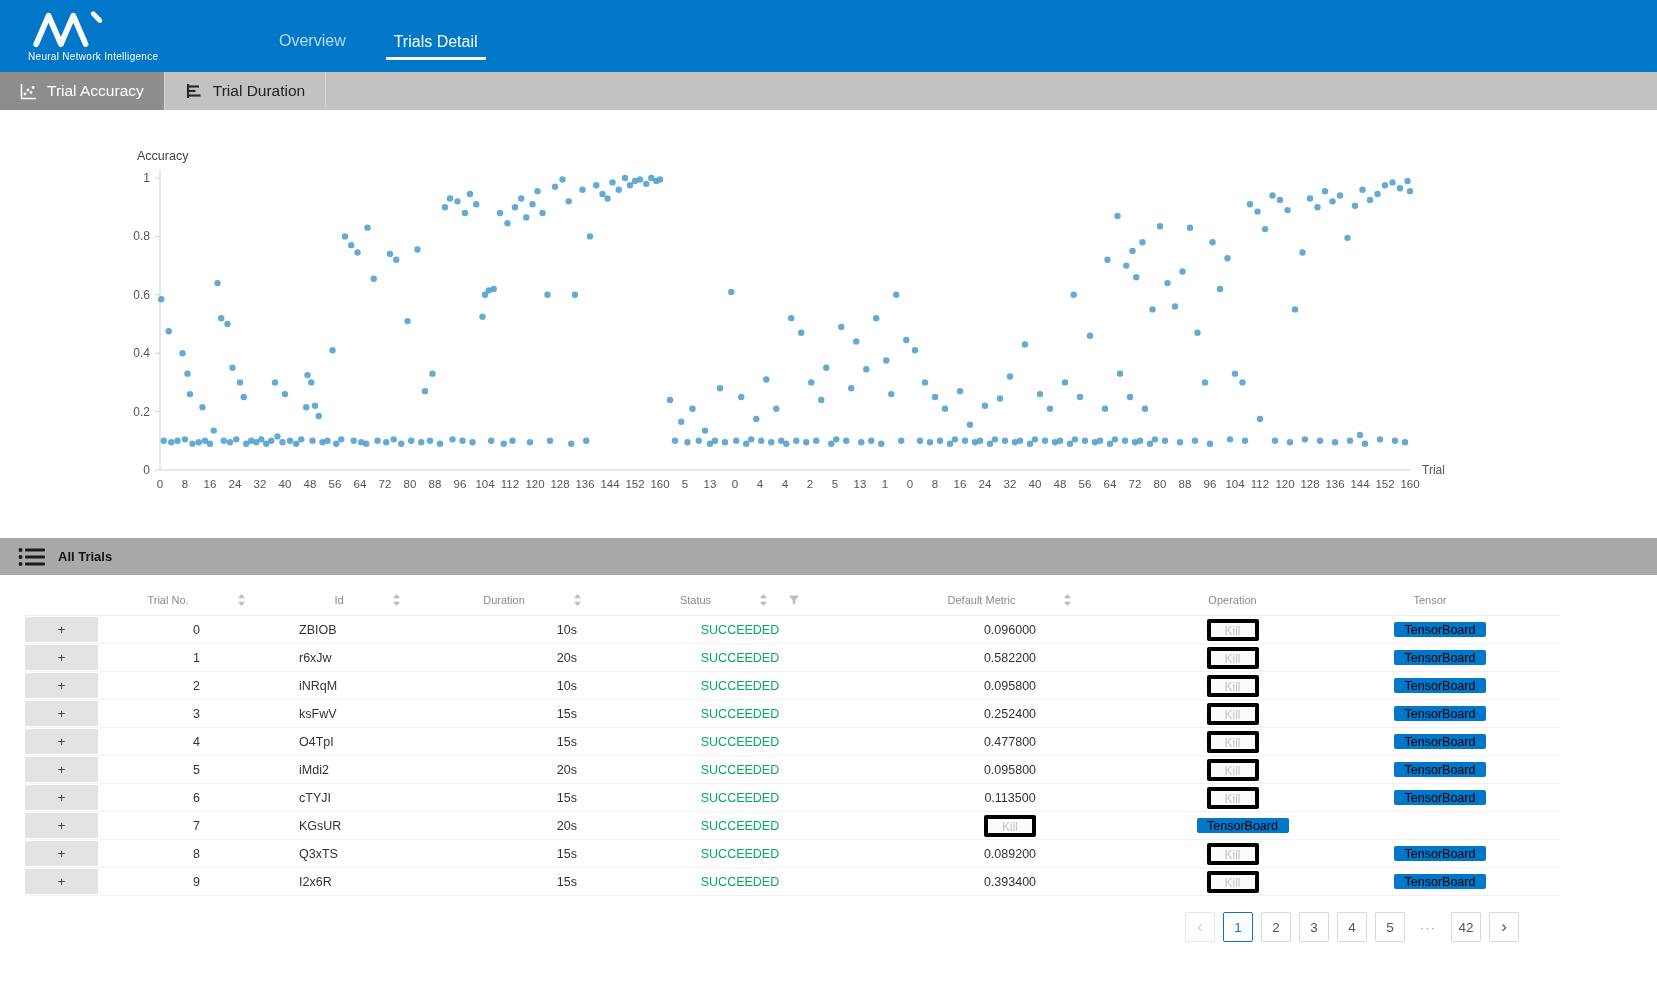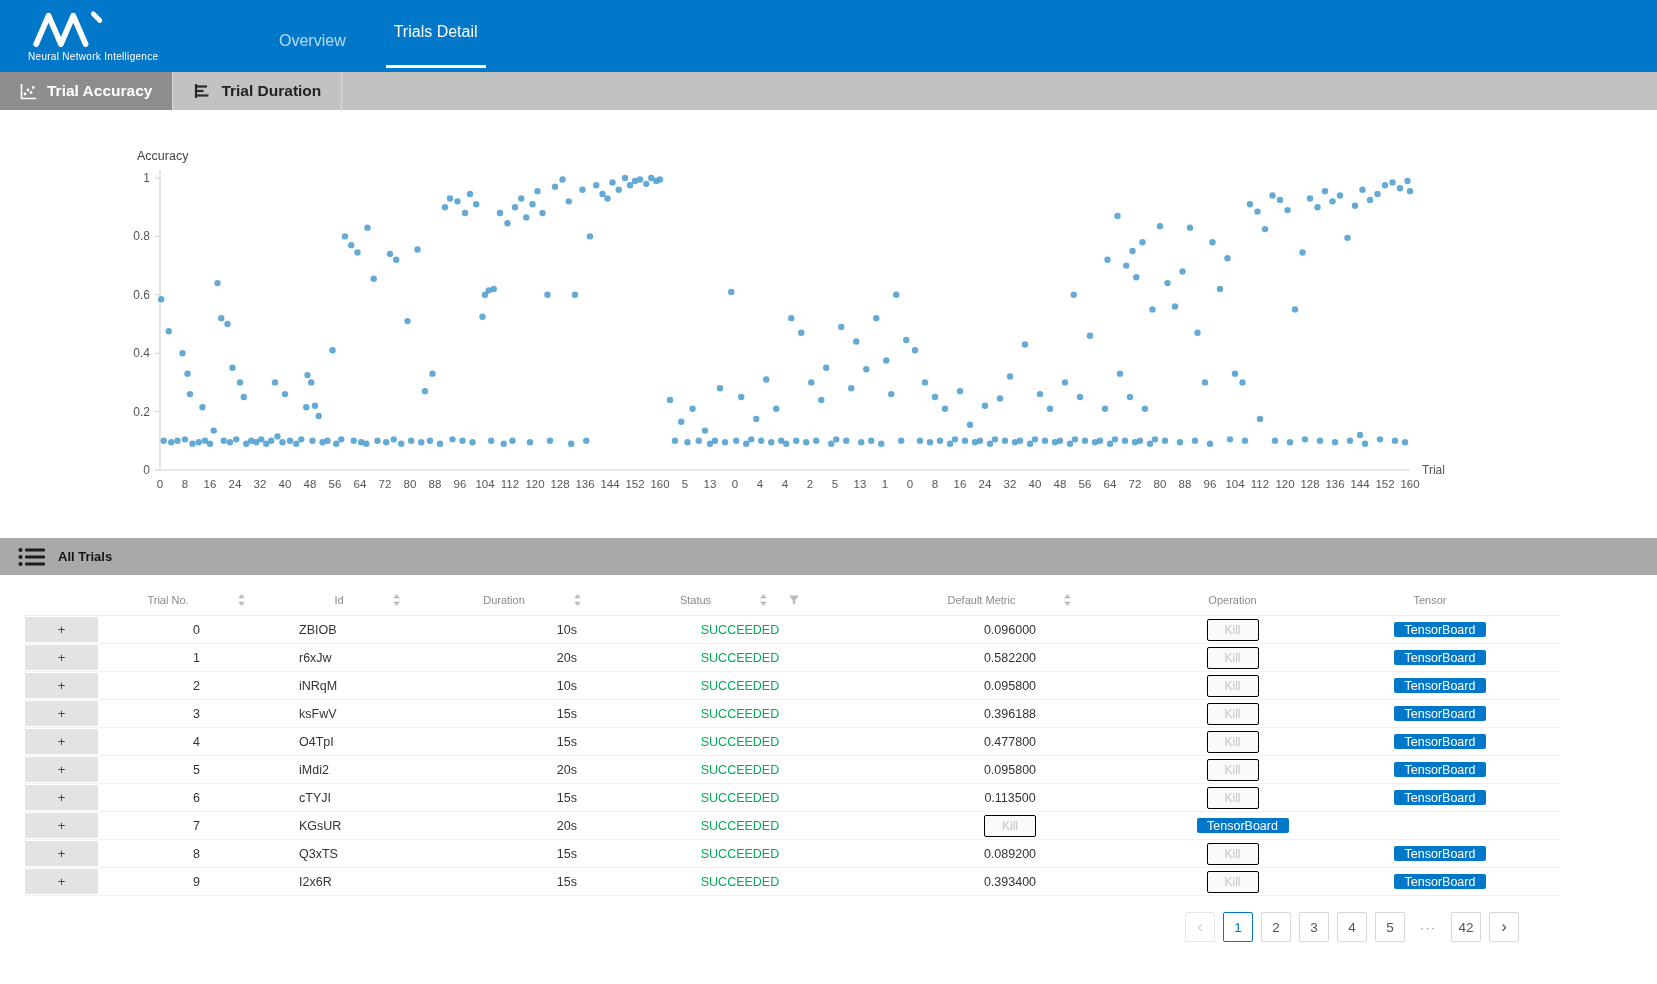--- a/index.html
+++ b/index.html
@@ -12,7 +12,7 @@
   .logo-caption{color:#fff;font-size:10px;letter-spacing:.3px;margin-top:3px;white-space:nowrap;}
   .nav{display:flex;align-items:flex-end;margin-left:58px;gap:32px;}
   .nav-item{color:rgba(255,255,255,.72);font-size:16px;padding:0 8px 16px;margin-bottom:6px;cursor:pointer;}
-  .nav-item.active{color:#fff;border-bottom:3px solid #fff;padding-bottom:24px;margin-bottom:4px;}
+  .nav-item.active{color:#fff;border-bottom:3px solid #fff;padding-bottom:6px;margin-bottom:12px;}
 
   
   .tabbar{height:38px;background:#c2c2c2;display:flex;}

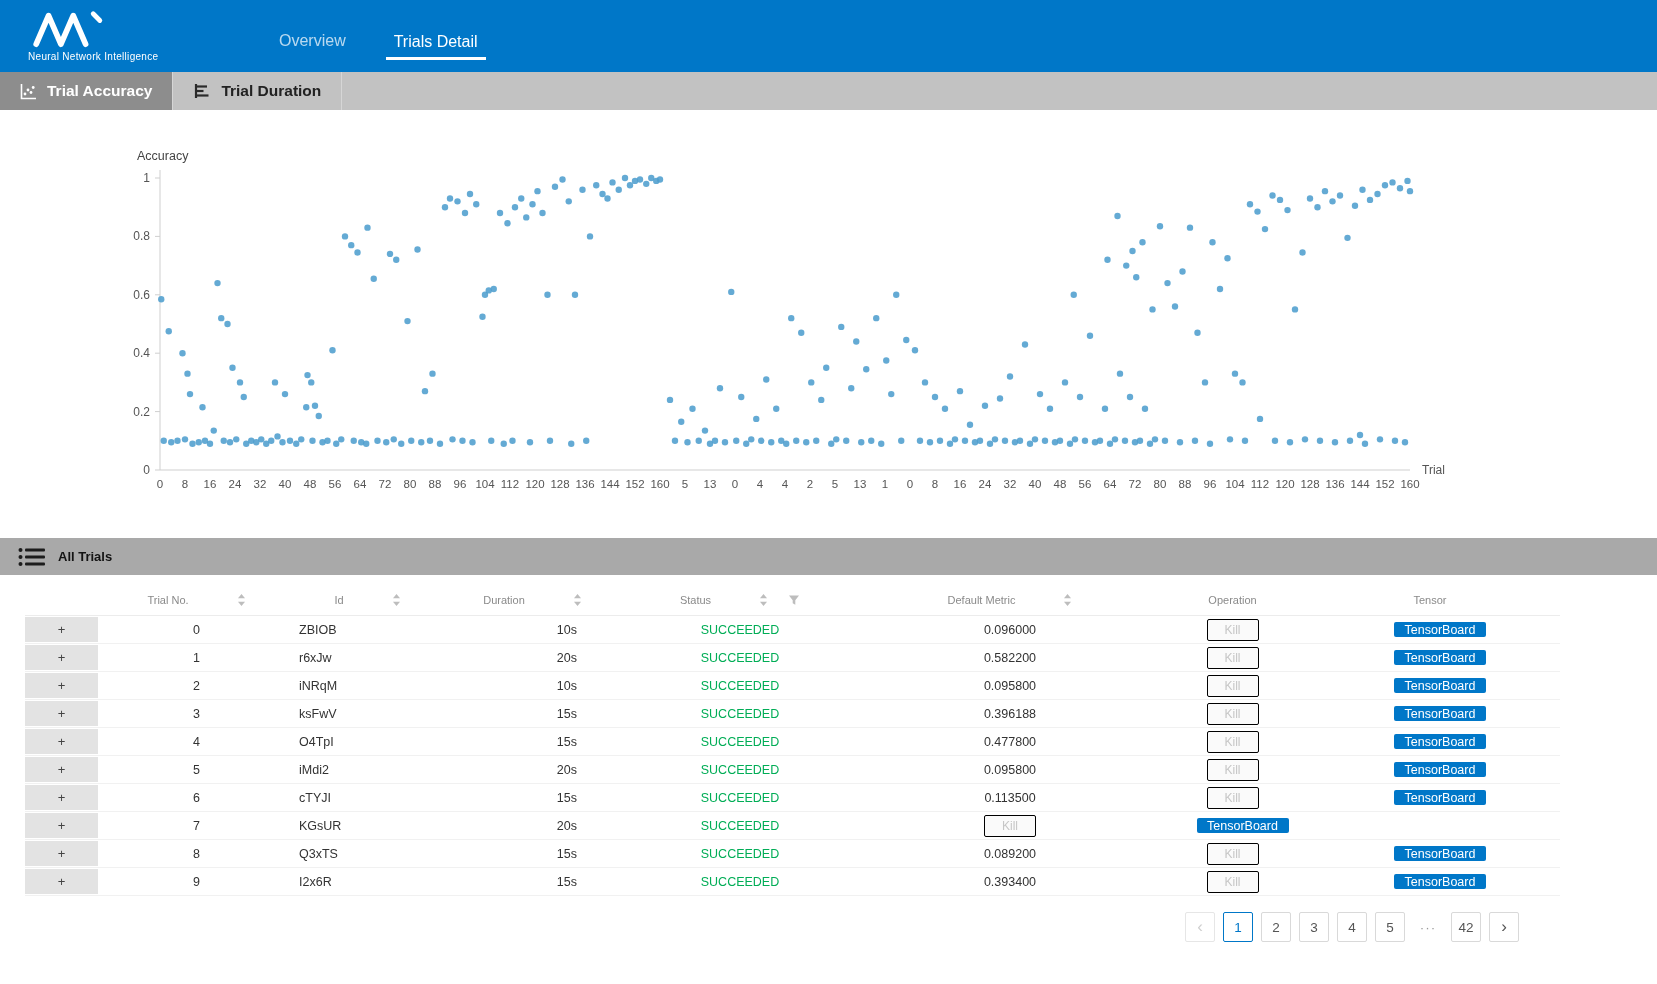--- a/index.html
+++ b/index.html
@@ -16,7 +16,7 @@
 
   
   .tabbar{height:38px;background:#c2c2c2;display:flex;}
-  .tab{display:flex;align-items:center;gap:10px;padding:0 20px;font-size:15.5px;font-weight:700;
+  .tab{display:flex;align-items:center;gap:10px;padding:0 20px;font-size:15.5px;font-weight:400;
     color:#222;border-right:1px solid #d6d6d6;cursor:pointer;}
   .tab.active{background:#8d8d8d;color:#fff;}
 

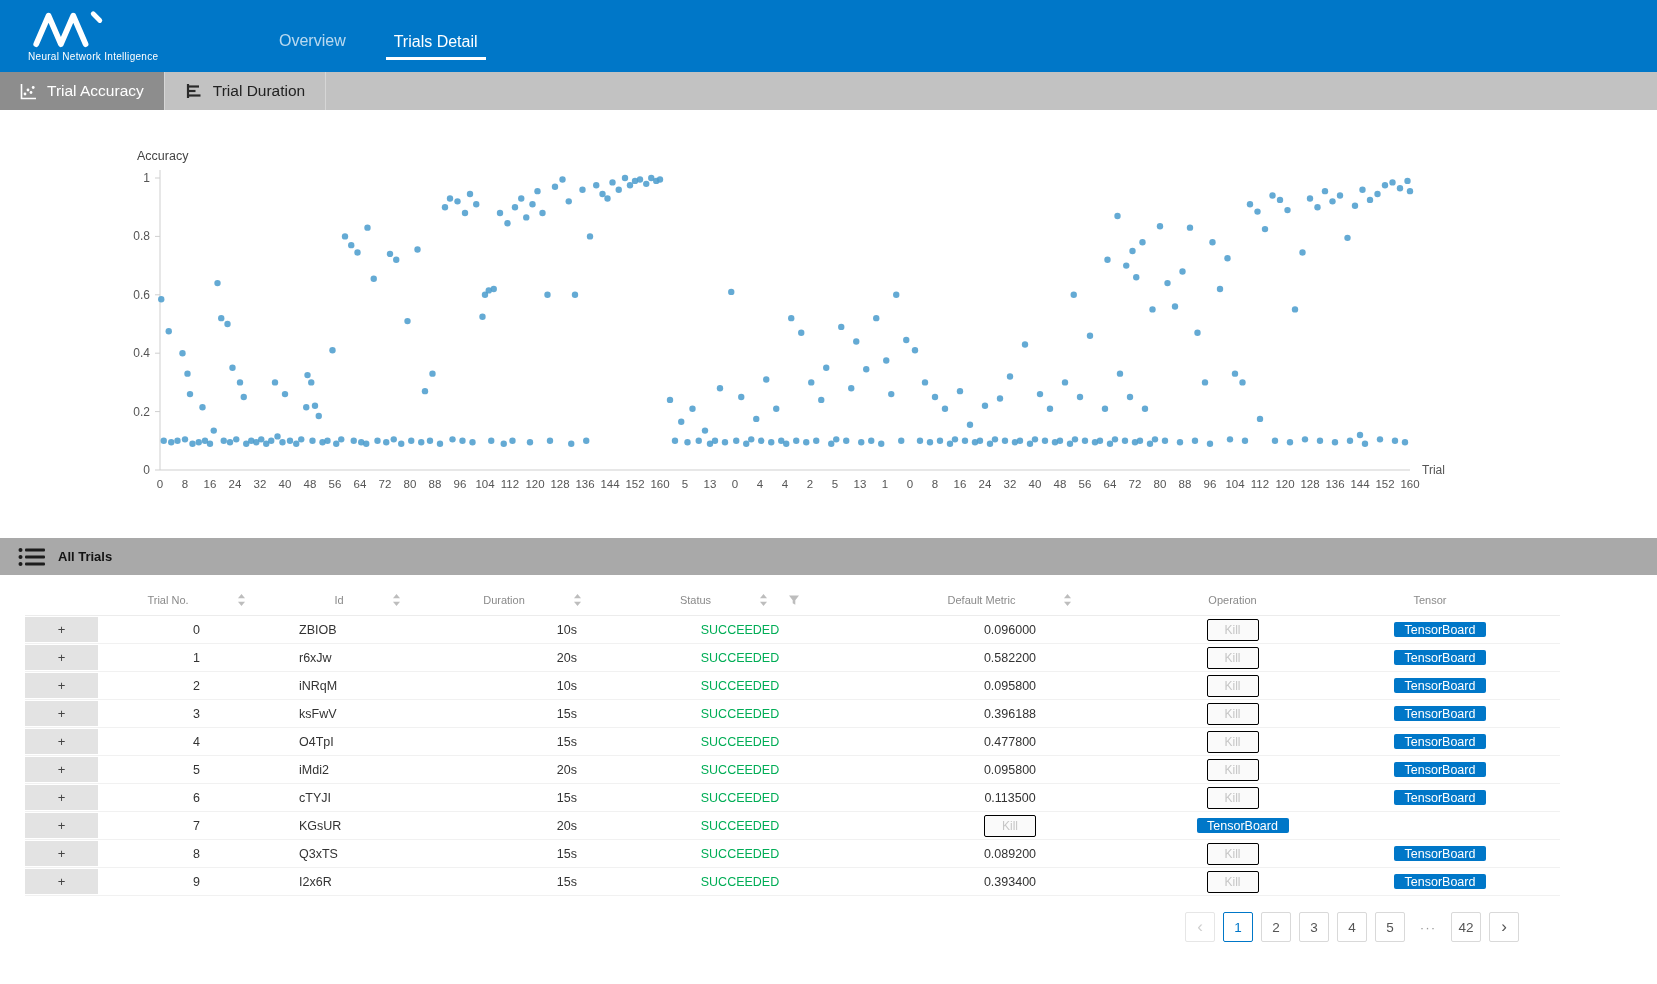--- a/index.html
+++ b/index.html
@@ -41,7 +41,7 @@
   .td-status{color:#00ad56;}
   .td-expand{padding:1px 0;}
   .expand-btn{width:100%;height:25px;background:#e3e3e3;border:0;color:#444;font-size:13px;cursor:pointer;}
-  .kill-btn{width:52px;height:22px;background:#fafafa;border:1px solid #000000;border-radius:2px;
+  .kill-btn{width:52px;height:22px;background:#fafafa;border:4px solid #000000;border-radius:2px;
     color:#c6c6c6;font-size:12px;cursor:not-allowed;}
   .tb-btn{width:92px;height:15px;background:#0077c8;border:0;border-radius:2px;color:#ffffff;
     font-size:12.5px;cursor:pointer;margin-left:20px;}

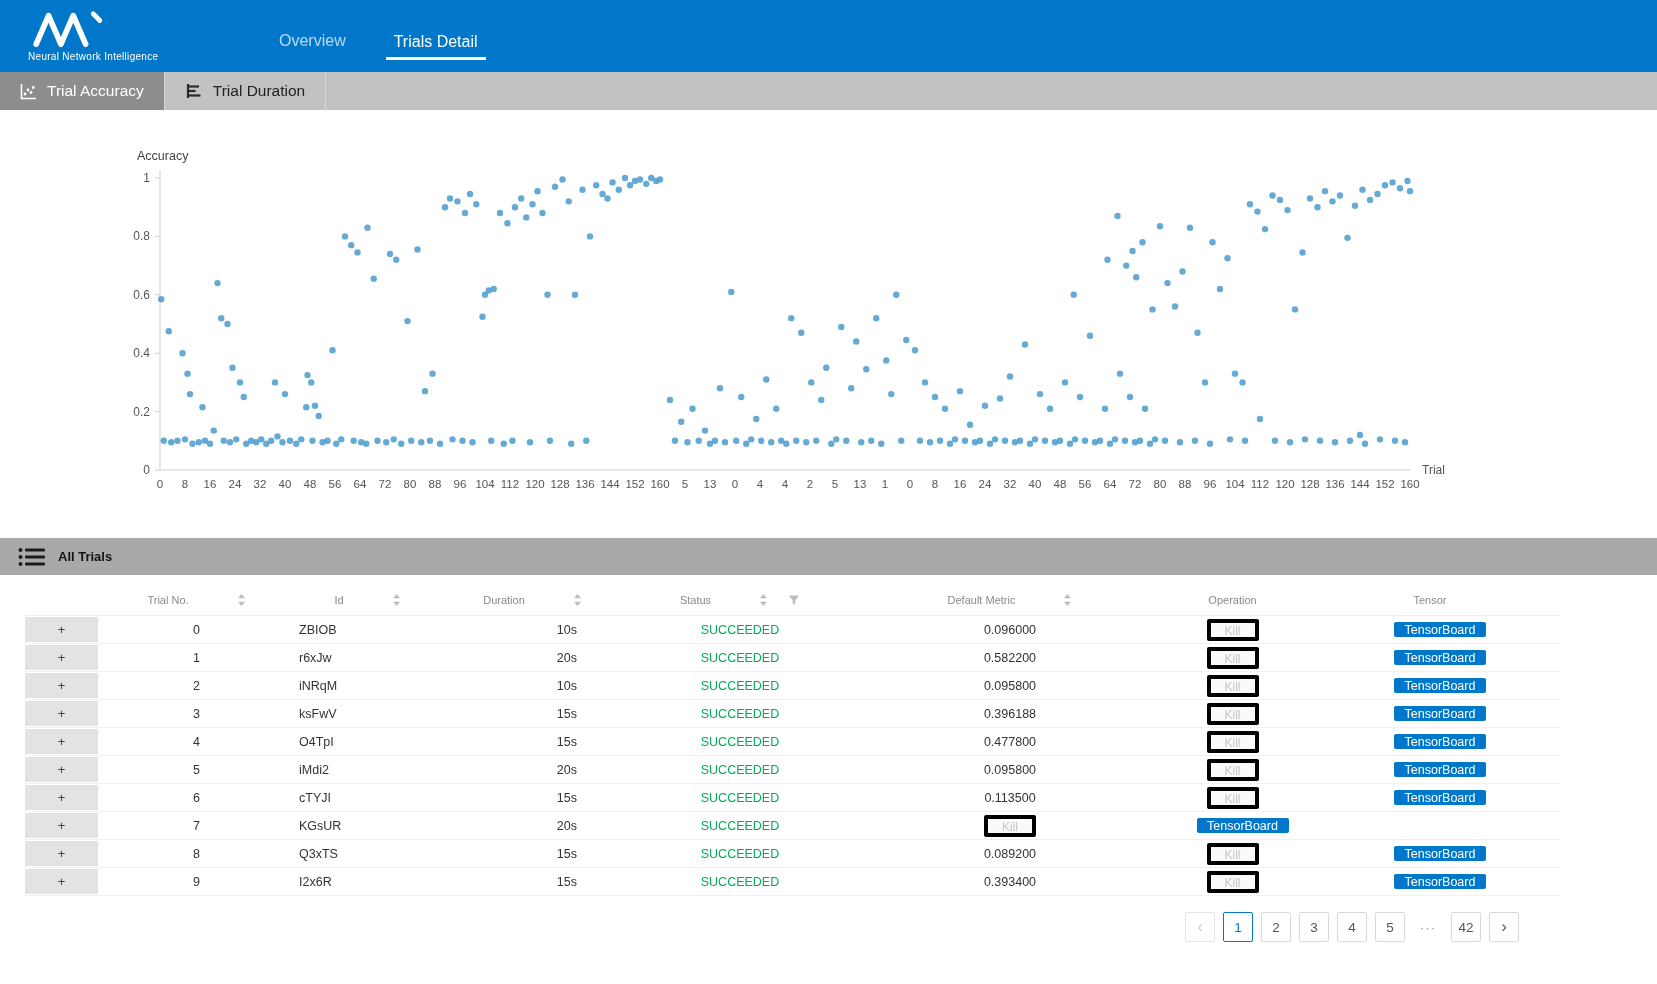--- a/index.html
+++ b/index.html
@@ -43,7 +43,7 @@
   .expand-btn{width:100%;height:25px;background:#e3e3e3;border:0;color:#444;font-size:13px;cursor:pointer;}
   .kill-btn{width:52px;height:22px;background:#fafafa;border:4px solid #000000;border-radius:2px;
     color:#c6c6c6;font-size:12px;cursor:not-allowed;}
-  .tb-btn{width:92px;height:15px;background:#0077c8;border:0;border-radius:2px;color:#ffffff;
+  .tb-btn{width:92px;height:15px;background:#0077c8;border:0;border-radius:2px;color:#000000;
     font-size:12.5px;cursor:pointer;margin-left:20px;}
 
   

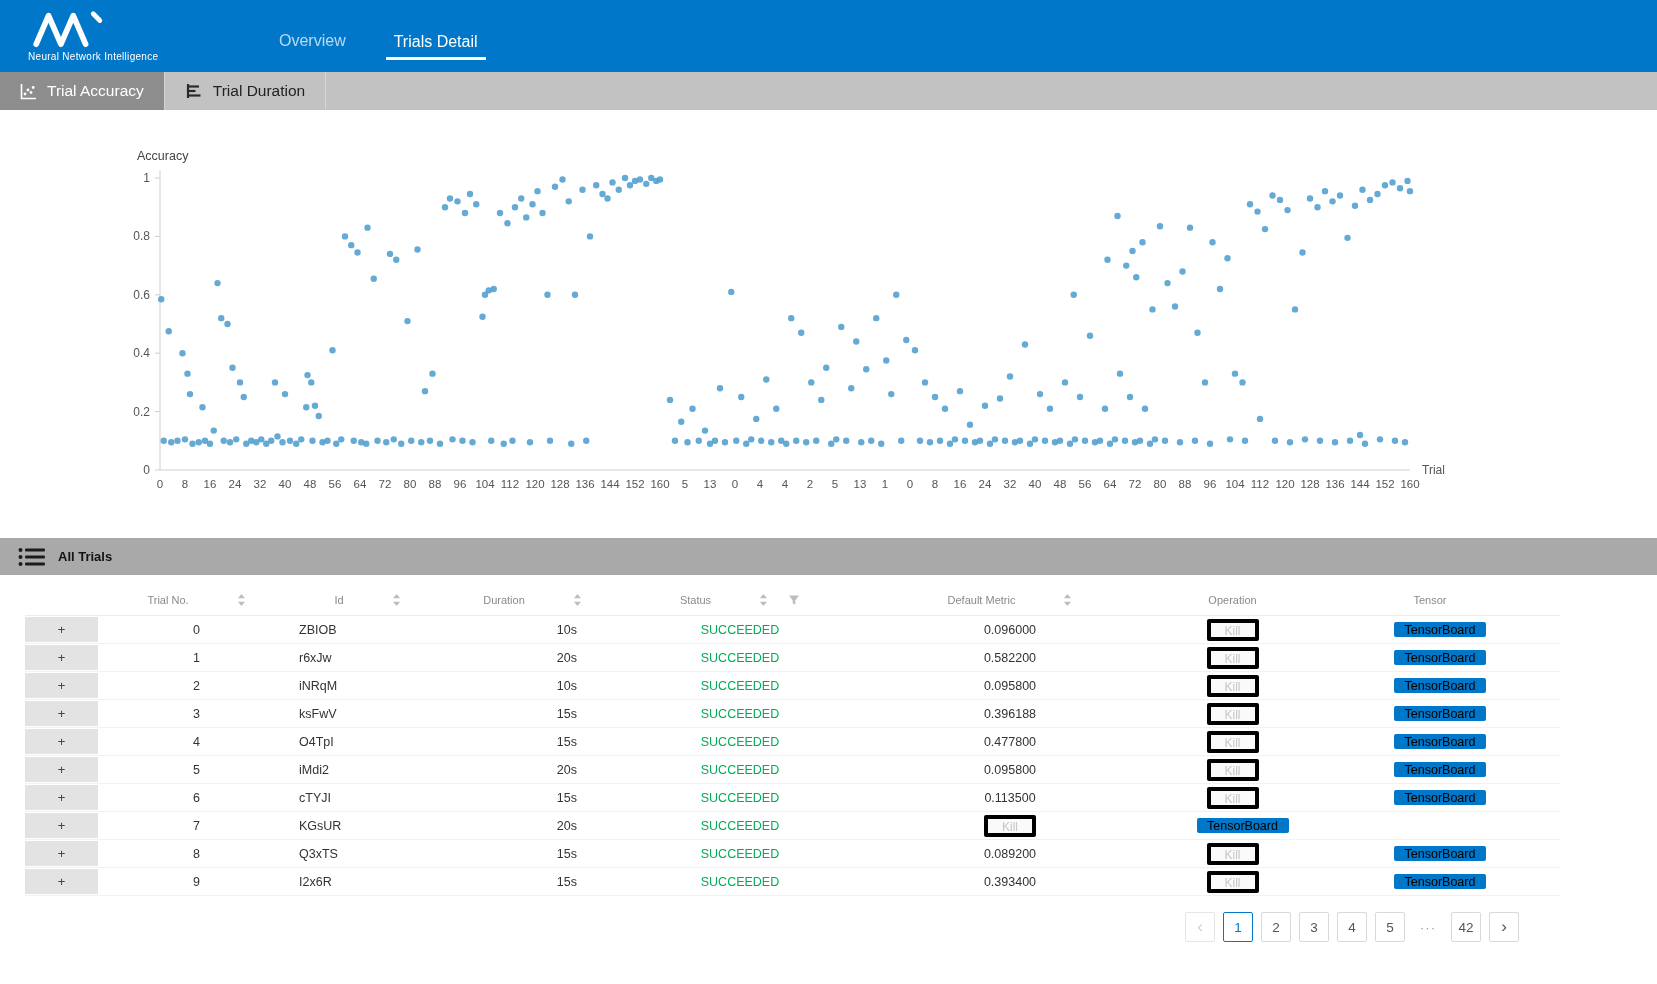--- a/index.html
+++ b/index.html
@@ -567,7 +567,7 @@
     <div class="td td-id">ksFwV</div>
     <div class="td td-duration">15s</div>
     <div class="td td-status">SUCCEEDED</div>
-    <div class="td td-metric">0.396188</div>
+    <div class="td td-metric">0.252400</div>
     <div class="td td-op">
             <button class="kill-btn">Kill</button>
           </div>

